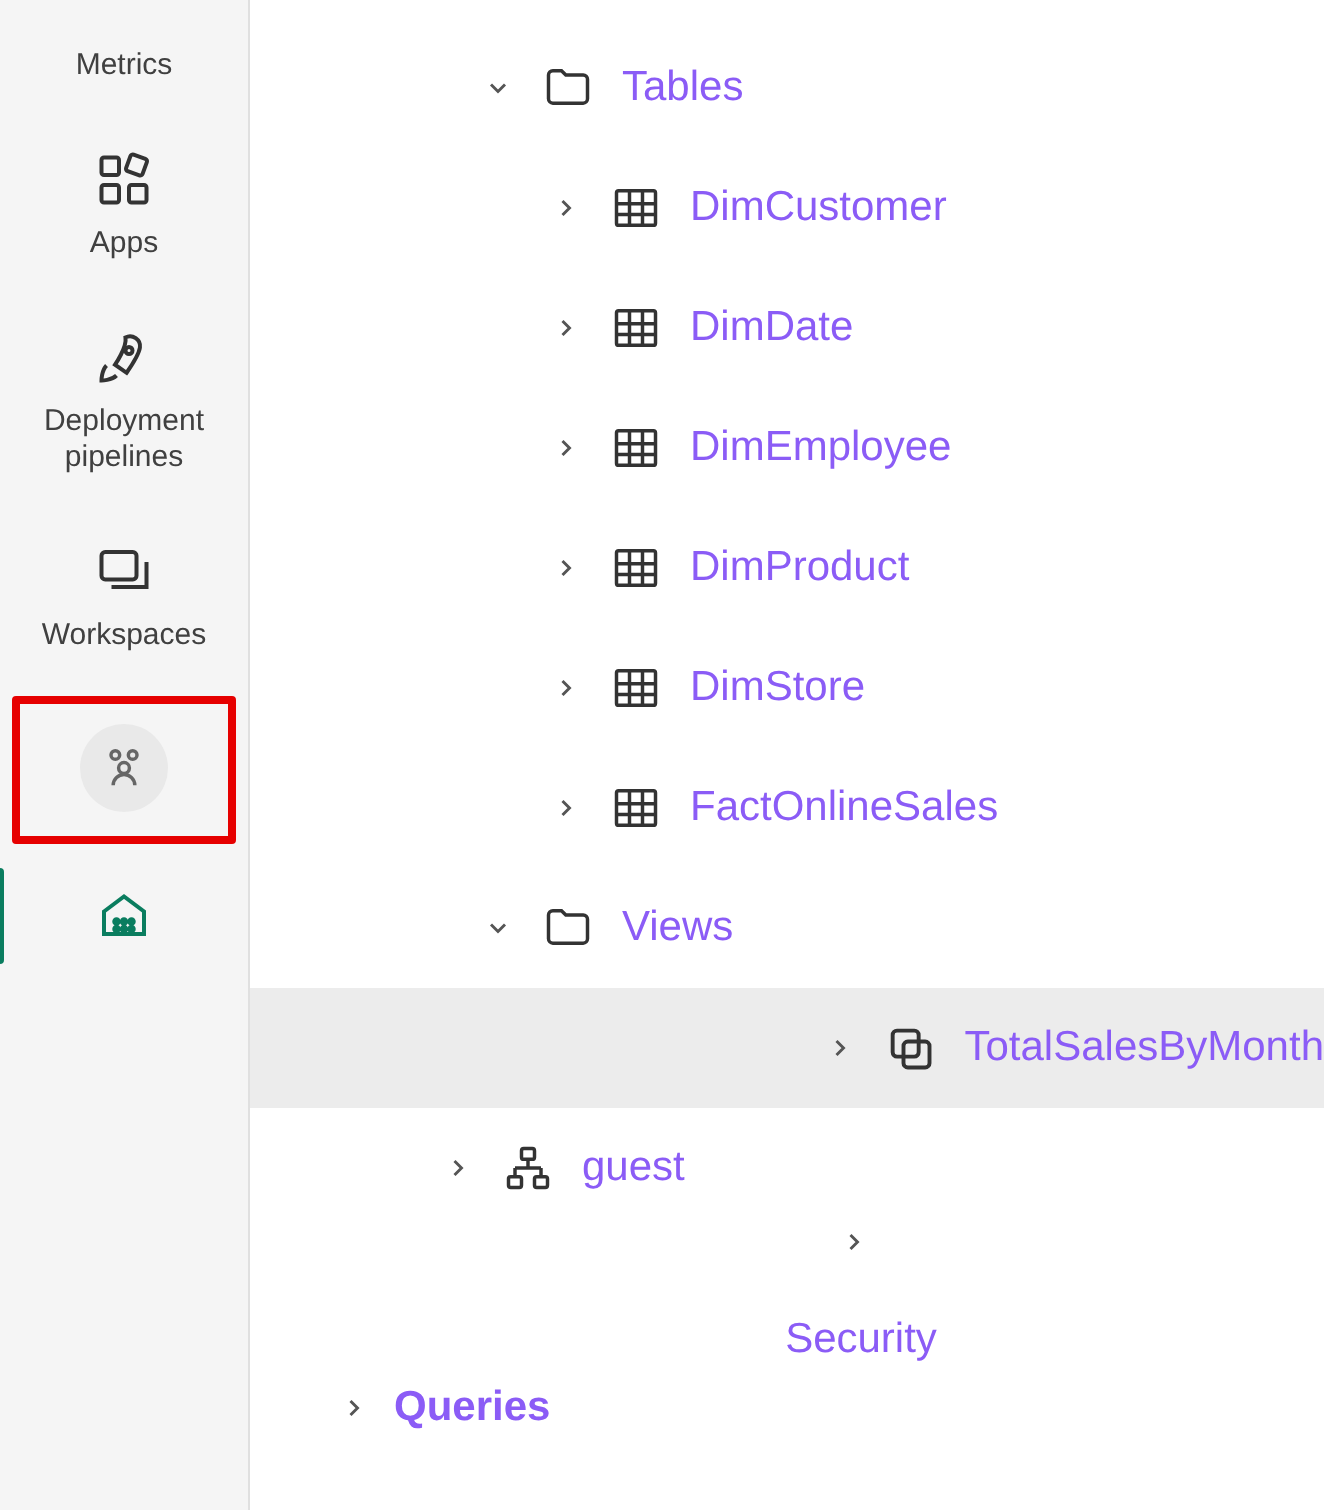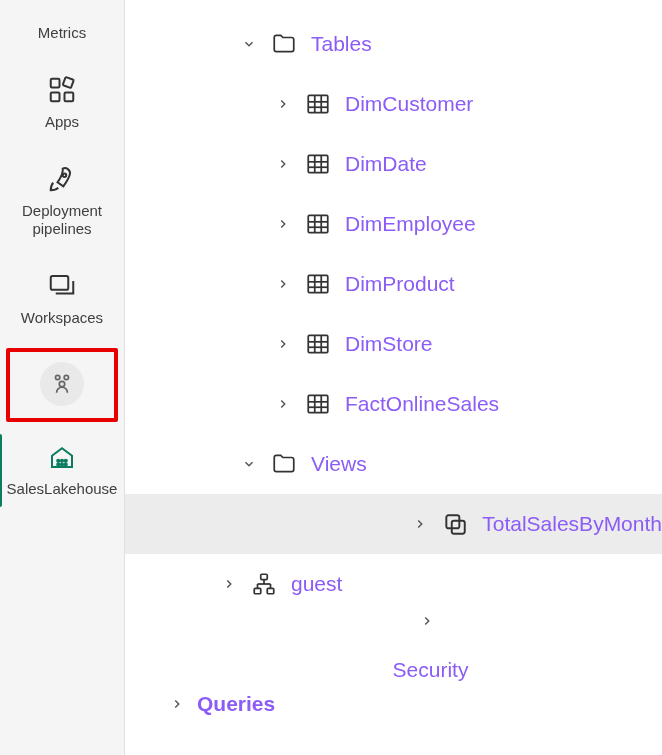--- a/index.html
+++ b/index.html
@@ -180,7 +180,6 @@
         <circle cx="15" cy="18" r="0.9" fill="#0a7d5f"></circle>
       </svg>
     </span>
-    <span class="label">SalesLakehouse</span>
   </div>
 
 </div>

